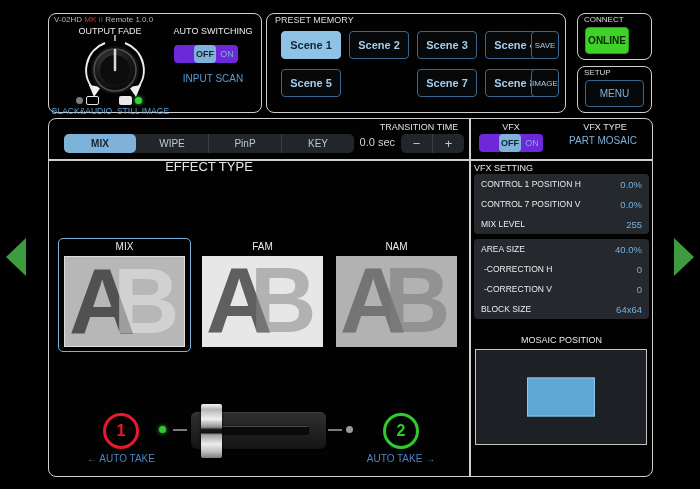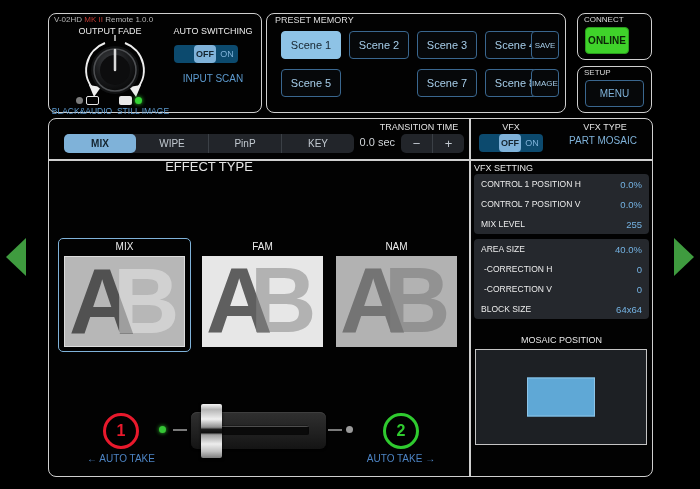--- a/index.html
+++ b/index.html
@@ -46,7 +46,7 @@
   .scene-btn {
     position:absolute; width:60px; height:28px; border:1px solid #3a678f; border-radius:4px;
     background:#06080a; color:#a6cde9; font-size:11px; display:flex; align-items:center;
-    justify-content:center; cursor:pointer;
+    justify-content:center; cursor:pointer;font-weight:bold;
   }
   .scene-btn.sel { background:#8ec3e6; border-color:#8ec3e6; color:#16242e; }
   .mem-btn {

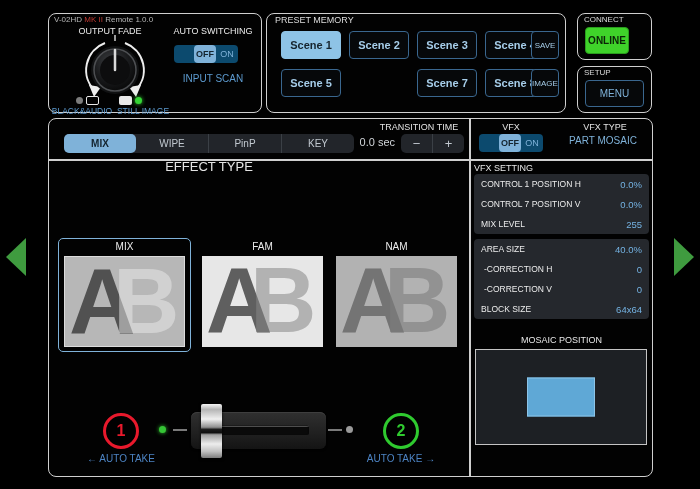--- a/index.html
+++ b/index.html
@@ -34,7 +34,7 @@
   .black-audio-label { left:2px; top:92px; width:62px; text-align:center; font-size:8.5px; color:#5d9bd0; }
   .still-image-label { left:64px; top:92px; width:60px; text-align:center; font-size:8.5px; color:#5d9bd0; }
   .auto-sw-label { left:118px; top:12px; width:92px; text-align:center; font-size:9px; color:#ececec; }
-  .mini-toggle { background:#0c4a6e; border-radius:4px; display:flex; overflow:hidden;padding-left:20px; }
+  .mini-toggle { background:#6d28d9; border-radius:4px; display:flex; overflow:hidden;padding-left:20px; }
   .auto-sw-toggle { left:125px; top:31px; width:64px; height:18px; }
   .mini-toggle .seg { flex:1; display:flex; align-items:center; justify-content:center; font-size:9px; color:#7fb2d9; cursor:pointer; }
   .mini-toggle .seg.sel { background:#7fb2d9; color:#14242f; font-weight:700; border-radius:4px; }

